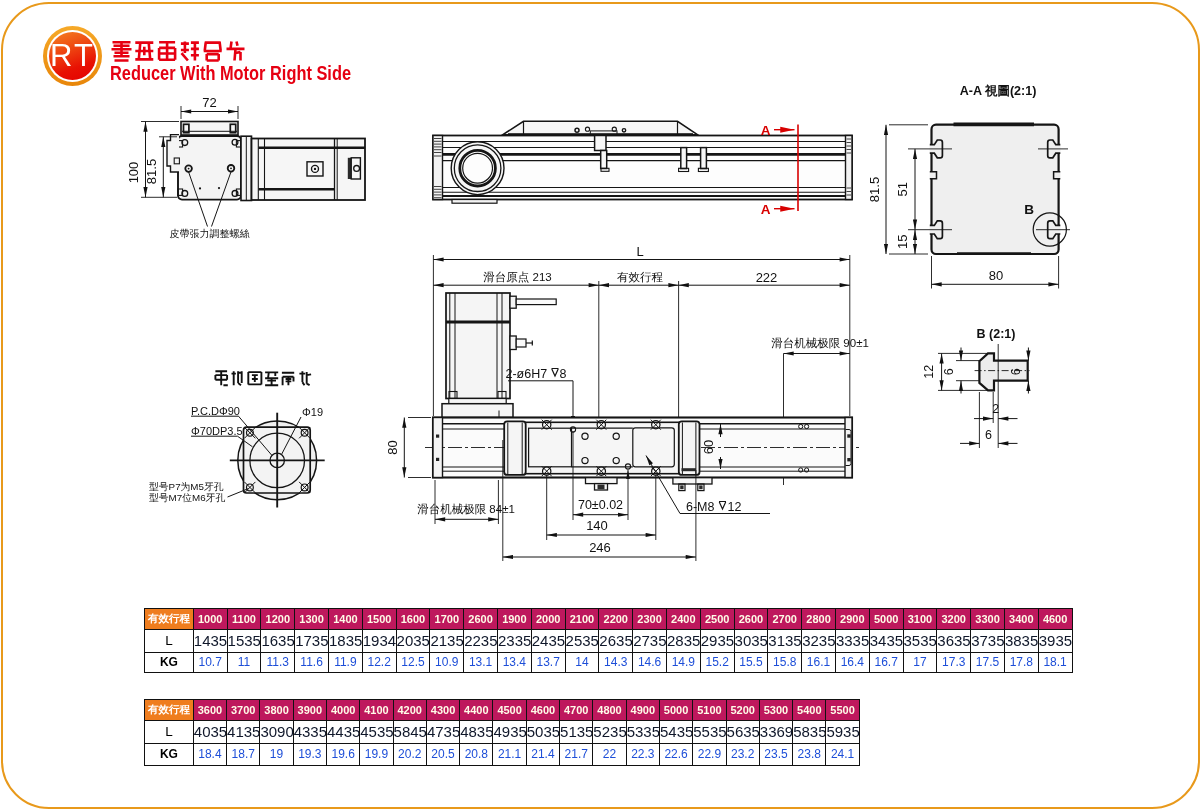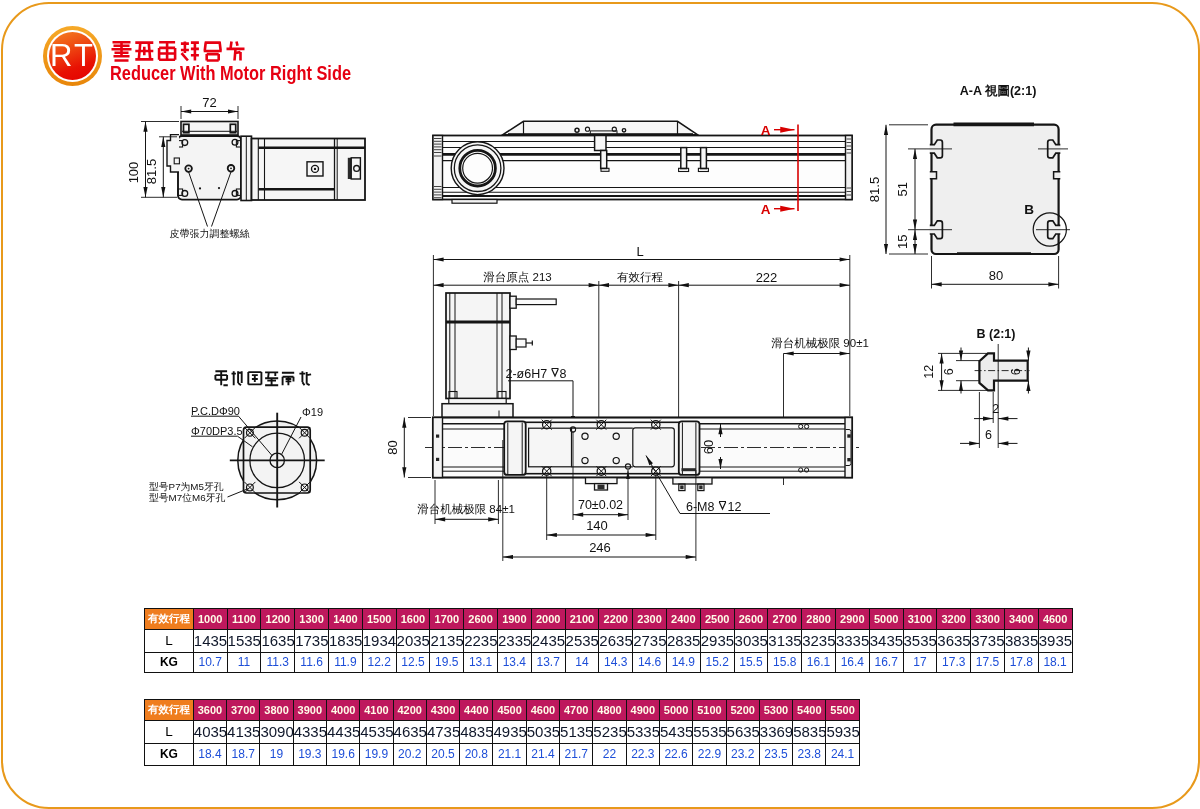--- a/index.html
+++ b/index.html
@@ -681,7 +681,7 @@
         <td class="k">11.9</td>
         <td class="k">12.2</td>
         <td class="k">12.5</td>
-        <td class="k">19.5</td>
+        <td class="k">10.9</td>
         <td class="k">13.1</td>
         <td class="k">13.4</td>
         <td class="k">13.7</td>

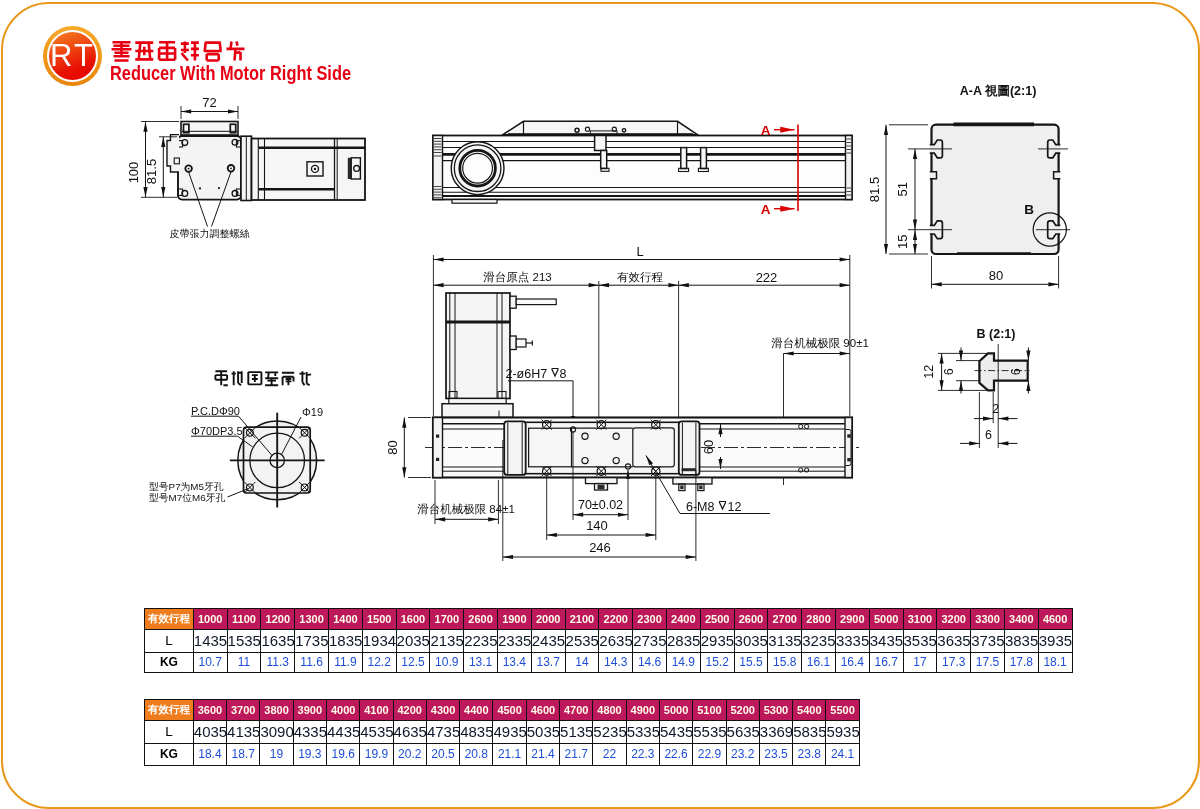--- a/index.html
+++ b/index.html
@@ -760,7 +760,7 @@
         <td class="l">4335</td>
         <td class="l">4435</td>
         <td class="l">4535</td>
-        <td class="l">4635</td>
+        <td class="l">5845</td>
         <td class="l">4735</td>
         <td class="l">4835</td>
         <td class="l">4935</td>

